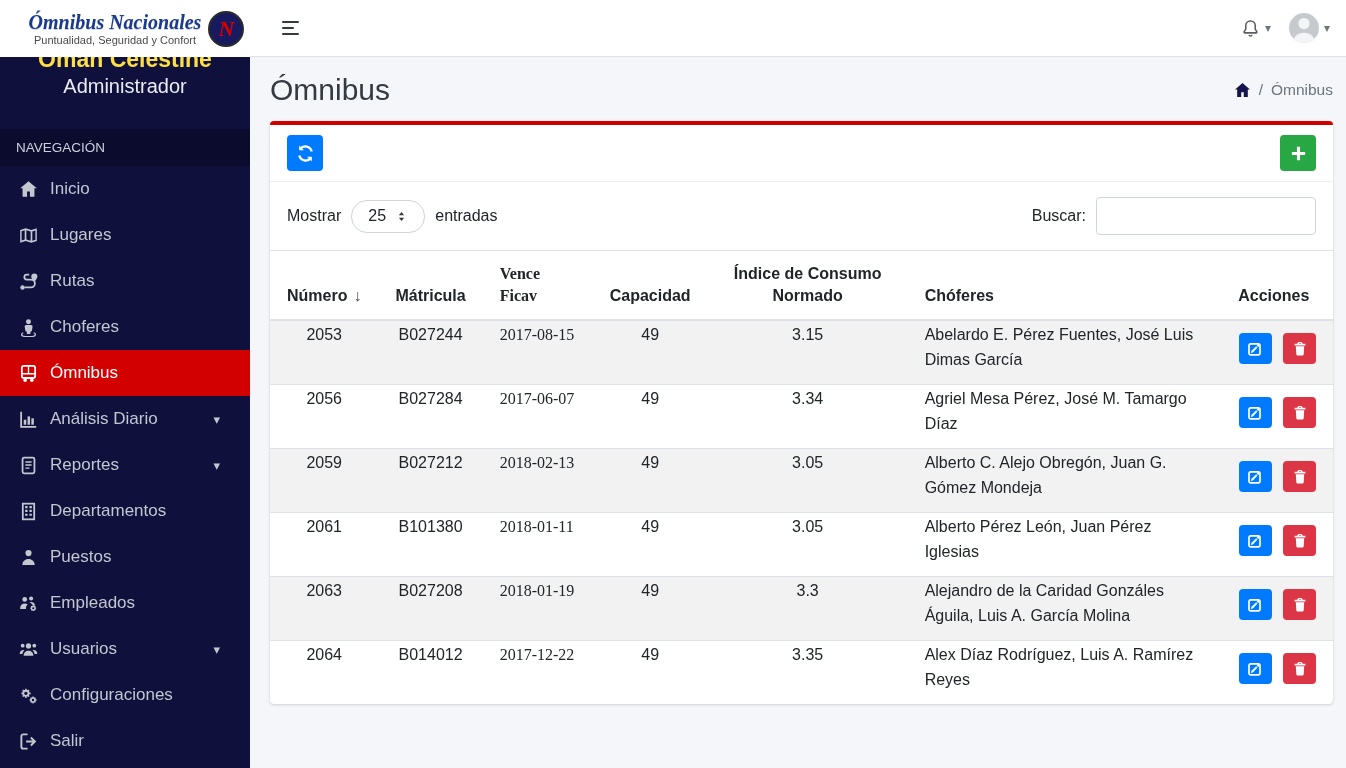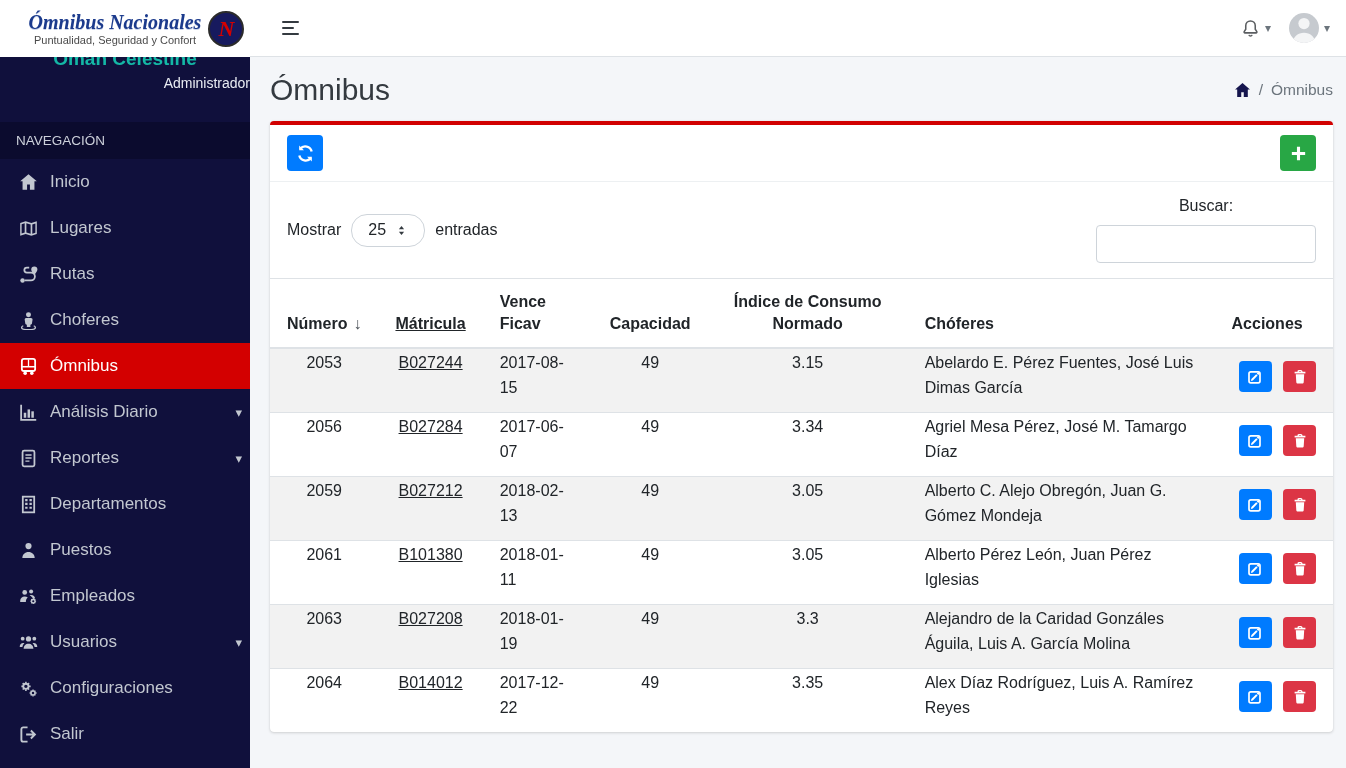--- a/index.html
+++ b/index.html
@@ -22,7 +22,7 @@
                  color:#d60000; display:flex; align-items:center; justify-content:center;
                  font-family:"Liberation Serif","DejaVu Serif",serif; font-weight:bold; font-style:italic; font-size:22px; flex:0 0 auto; }
   .user-panel { margin-top:49px; text-align:center; padding-bottom:14px; position:relative; z-index:1; }
-  .user-name { font-weight:bold; font-size:19px; color:#14b8a6; line-height:20px; }
+  .user-name { font-weight:bold; font-size:23px; color:#fde047; line-height:20px; }
   .user-role { color:#e9ecf3; font-size:14px; margin-top:6px;text-align:right; }
   .nav-section { margin-top:17px; background:#0b0b2e; color:#ccd0da; font-size:13.5px; padding:11px 16px; }
   .nav-item { display:flex; align-items:center; height:46px; padding:0 8px 0 16px;

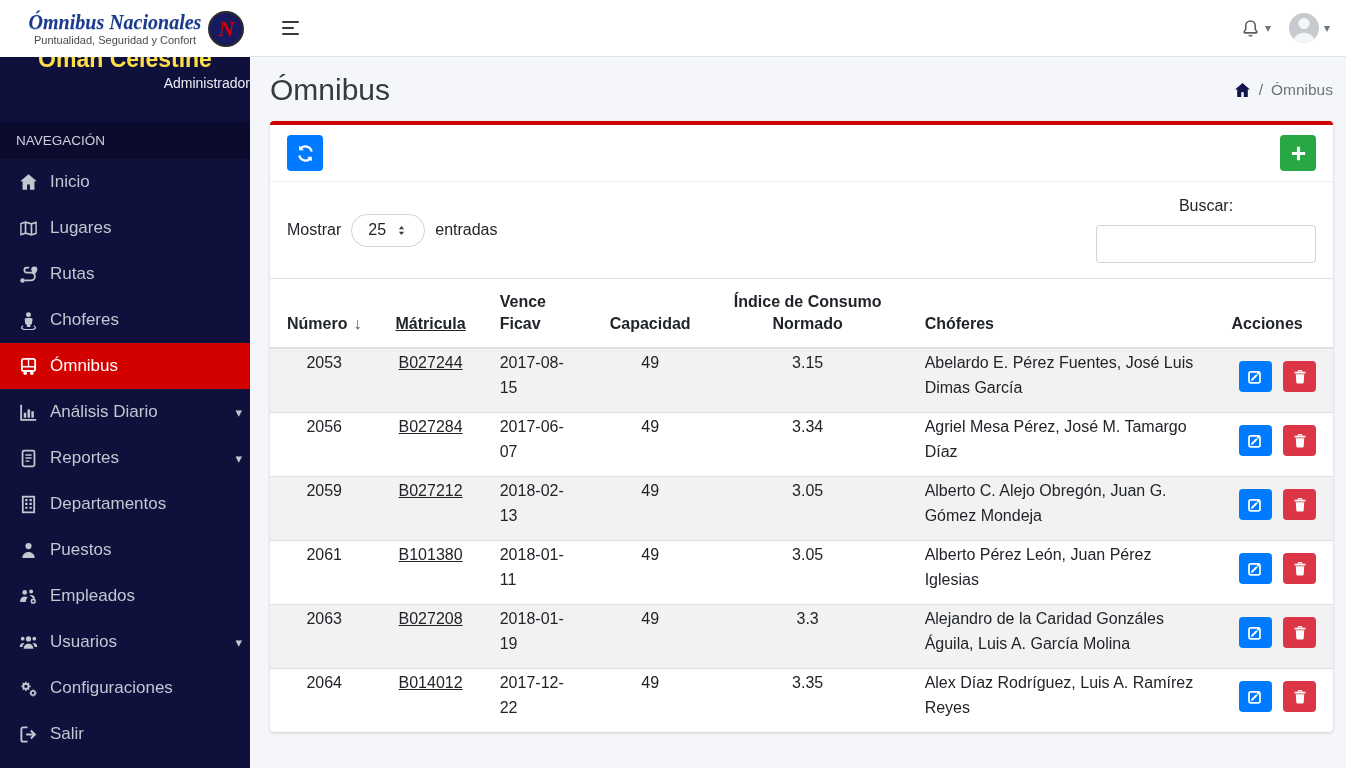--- a/index.html
+++ b/index.html
@@ -23,7 +23,7 @@
                  font-family:"Liberation Serif","DejaVu Serif",serif; font-weight:bold; font-style:italic; font-size:22px; flex:0 0 auto; }
   .user-panel { margin-top:49px; text-align:center; padding-bottom:14px; position:relative; z-index:1; }
   .user-name { font-weight:bold; font-size:23px; color:#fde047; line-height:20px; }
-  .user-role { color:#e9ecf3; font-size:14px; margin-top:6px;text-align:right; }
+  .user-role { color:#e9ecf3; font-size:20px; margin-top:6px; }
   .nav-section { margin-top:17px; background:#0b0b2e; color:#ccd0da; font-size:13.5px; padding:11px 16px; }
   .nav-item { display:flex; align-items:center; height:46px; padding:0 8px 0 16px;
               color:#c2c7d0; text-decoration:none; font-size:17px; cursor:pointer; }

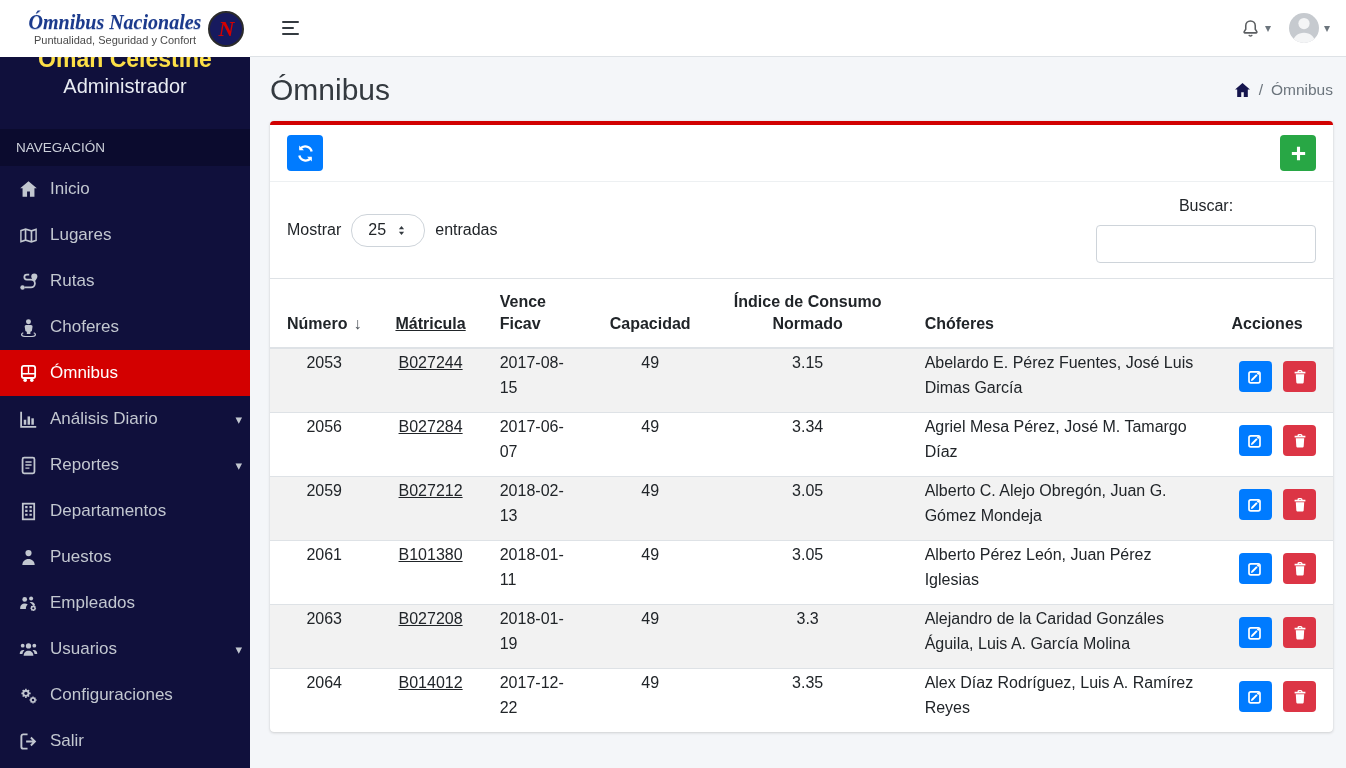--- a/index.html
+++ b/index.html
@@ -25,7 +25,7 @@
   .user-name { font-weight:bold; font-size:23px; color:#fde047; line-height:20px; }
   .user-role { color:#e9ecf3; font-size:20px; margin-top:6px; }
   .nav-section { margin-top:17px; background:#0b0b2e; color:#ccd0da; font-size:13.5px; padding:11px 16px; }
-  .nav-item { display:flex; align-items:center; height:46px; padding:0 8px 0 16px;
+  .nav-item { display:flex; align-items:center; height:46px; padding:0 30px 0 16px;
               color:#c2c7d0; text-decoration:none; font-size:17px; cursor:pointer; }
   .nav-icon { width:24px; margin-right:10px; display:flex; align-items:center; justify-content:center; }
   .nav-icon svg { width:19px; height:19px; }

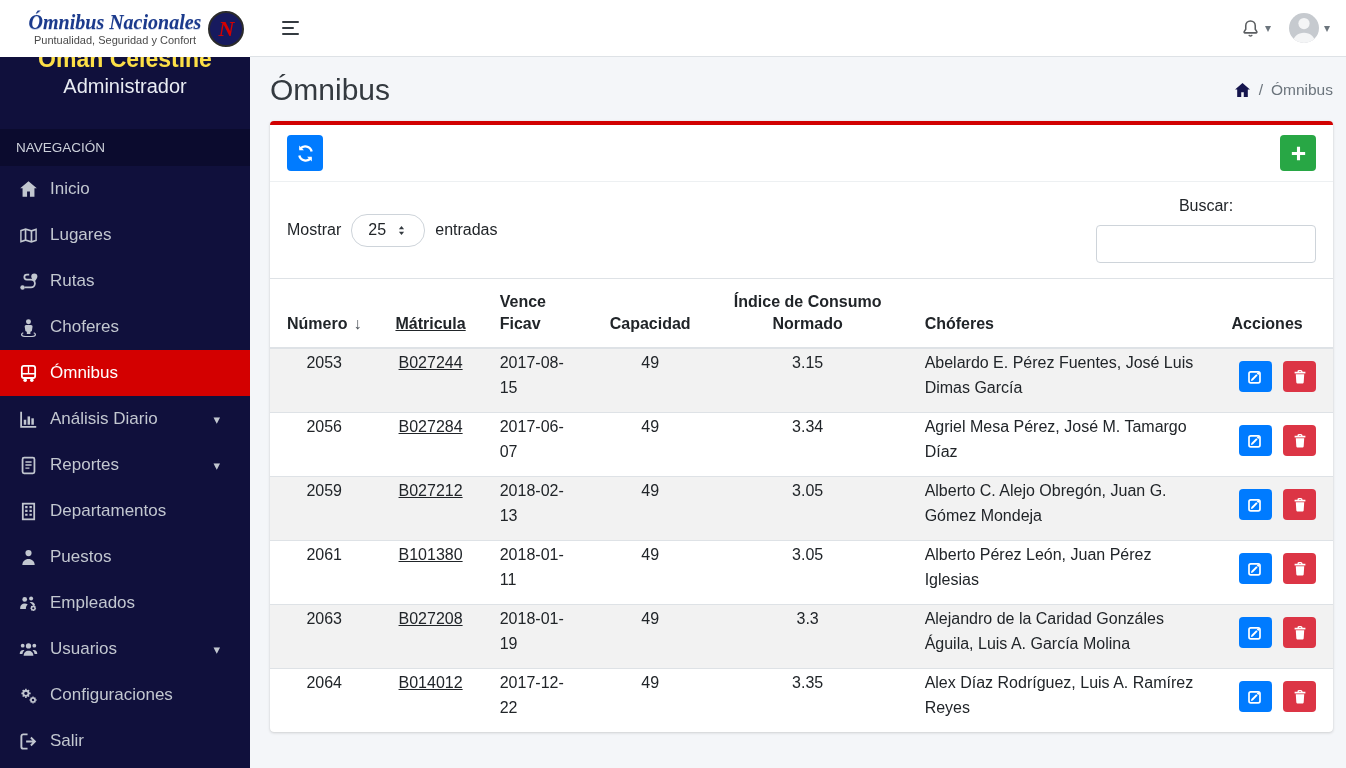--- a/index.html
+++ b/index.html
@@ -68,7 +68,7 @@
   .select { width:74px; height:33px; border:1px solid #ced4da; border-radius:16px; background:#fff;
             display:flex; align-items:center; justify-content:center; gap:9px; cursor:pointer; }
   .select .updown svg { width:13px; height:13px; display:block; }
-  .search-control { display:flex; align-items:center; gap:10px;flex-direction:column; }
+  .search-control { display:flex; align-items:center; gap:10px; }
   .search-control input { width:220px; height:38px; border:1px solid #ced4da; border-radius:4px;
                           padding:0 10px; font-size:16px; outline:none; font-family:inherit; }
 

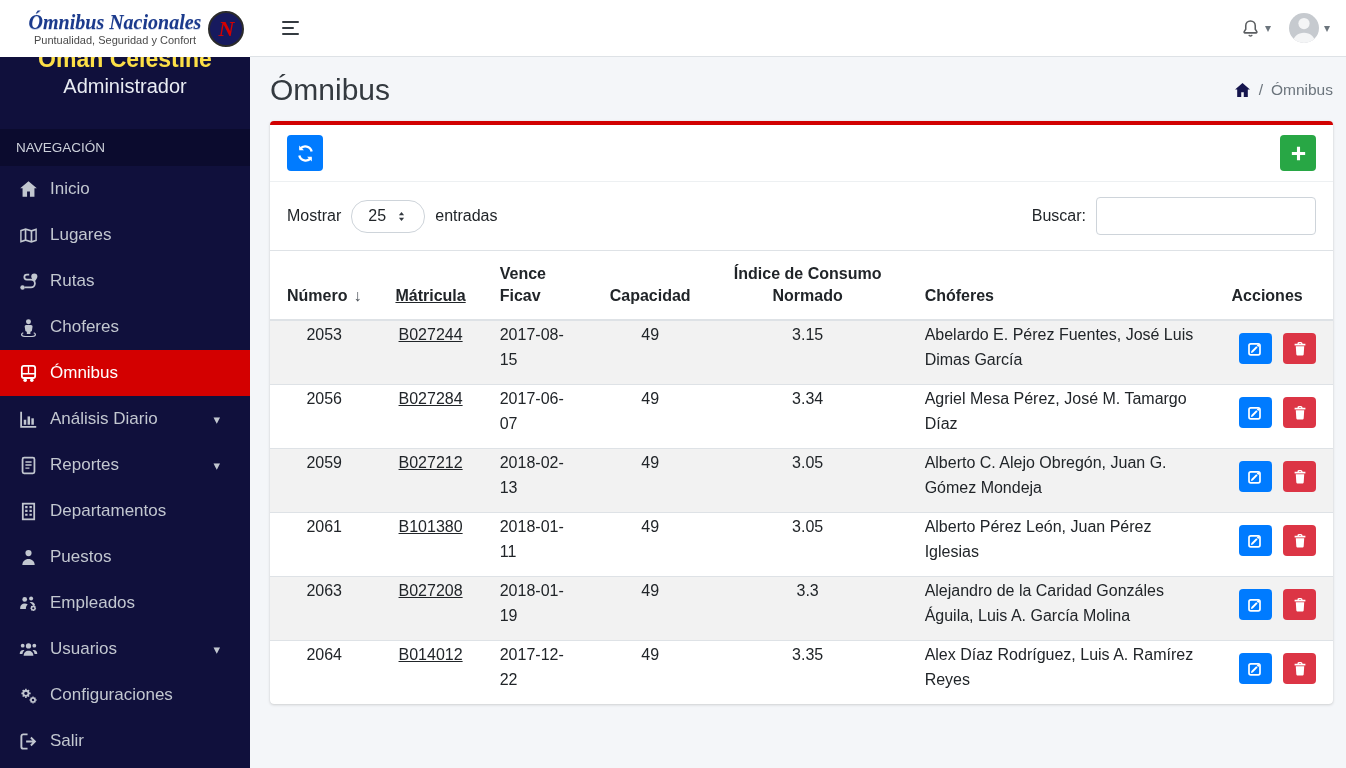--- a/index.html
+++ b/index.html
@@ -77,7 +77,7 @@
              font-weight:bold; line-height:22px; text-align:left; cursor:pointer; }
   tbody td { padding:1px 17px 12px; border-top:1px solid #dee2e6; vertical-align:top; line-height:25px; }
   tbody tr:nth-child(odd) { background:#f2f2f2; }
-  .c-num { width:96px;margin-left:43px; }  .c-mat { width:97px;text-decoration:underline; }  .c-date { width:110px; }
+  .c-num { width:96px;margin-left:43px; }  .c-mat { width:97px;text-decoration:underline; }  .c-date { width:110px;font-family:Liberation Serif, serif; }
   .c-cap { width:113px; } .c-idx { width:200px; } .c-acc { width:100px; }
   th.c-idx { text-align:center; } th.c-acc { text-align:left; }
   td.c-num, td.c-mat, td.c-cap, td.c-idx { text-align:center; }

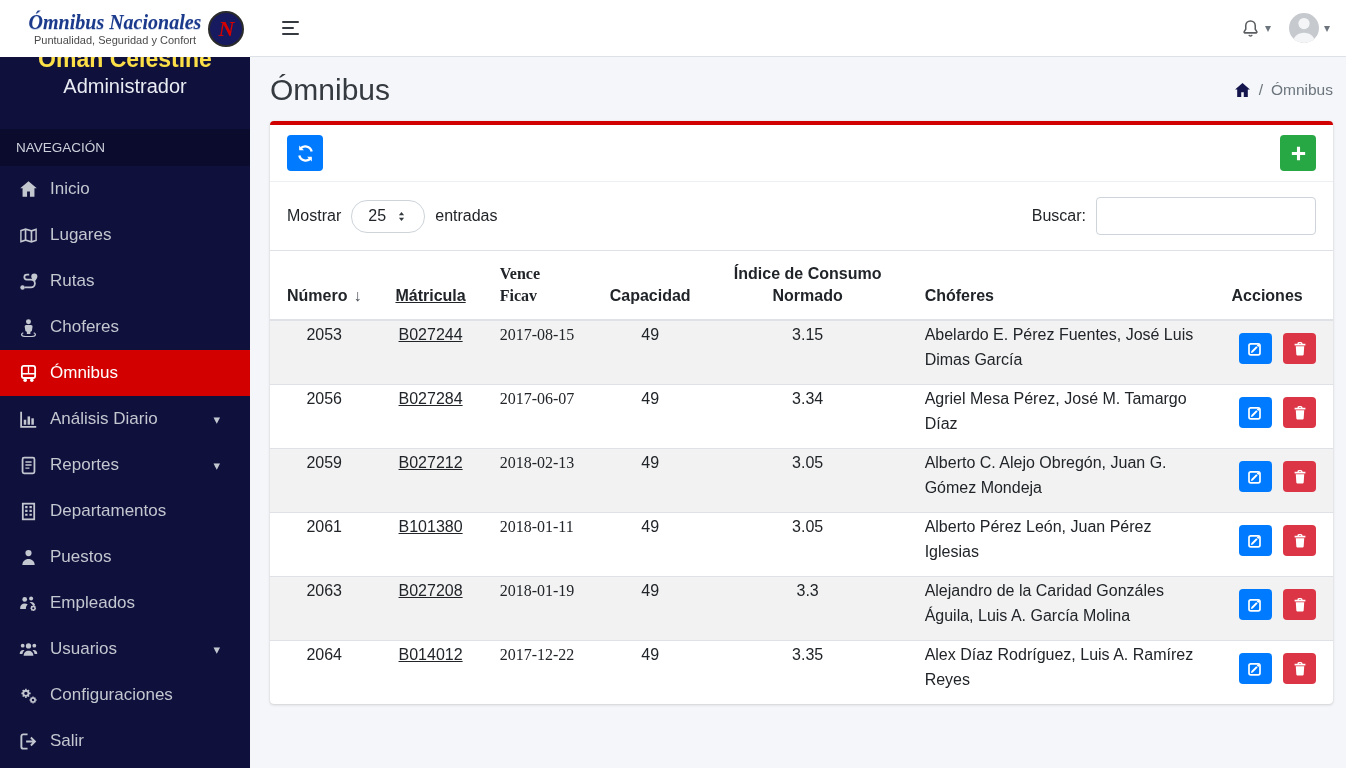--- a/index.html
+++ b/index.html
@@ -77,7 +77,7 @@
              font-weight:bold; line-height:22px; text-align:left; cursor:pointer; }
   tbody td { padding:1px 17px 12px; border-top:1px solid #dee2e6; vertical-align:top; line-height:25px; }
   tbody tr:nth-child(odd) { background:#f2f2f2; }
-  .c-num { width:96px;margin-left:43px; }  .c-mat { width:97px;text-decoration:underline; }  .c-date { width:110px;font-family:Liberation Serif, serif; }
+  .c-num { width:96px;margin-left:43px; }  .c-mat { width:97px; }  .c-date { width:110px;font-family:Liberation Serif, serif; }
   .c-cap { width:113px; } .c-idx { width:200px; } .c-acc { width:100px; }
   th.c-idx { text-align:center; } th.c-acc { text-align:left; }
   td.c-num, td.c-mat, td.c-cap, td.c-idx { text-align:center; }

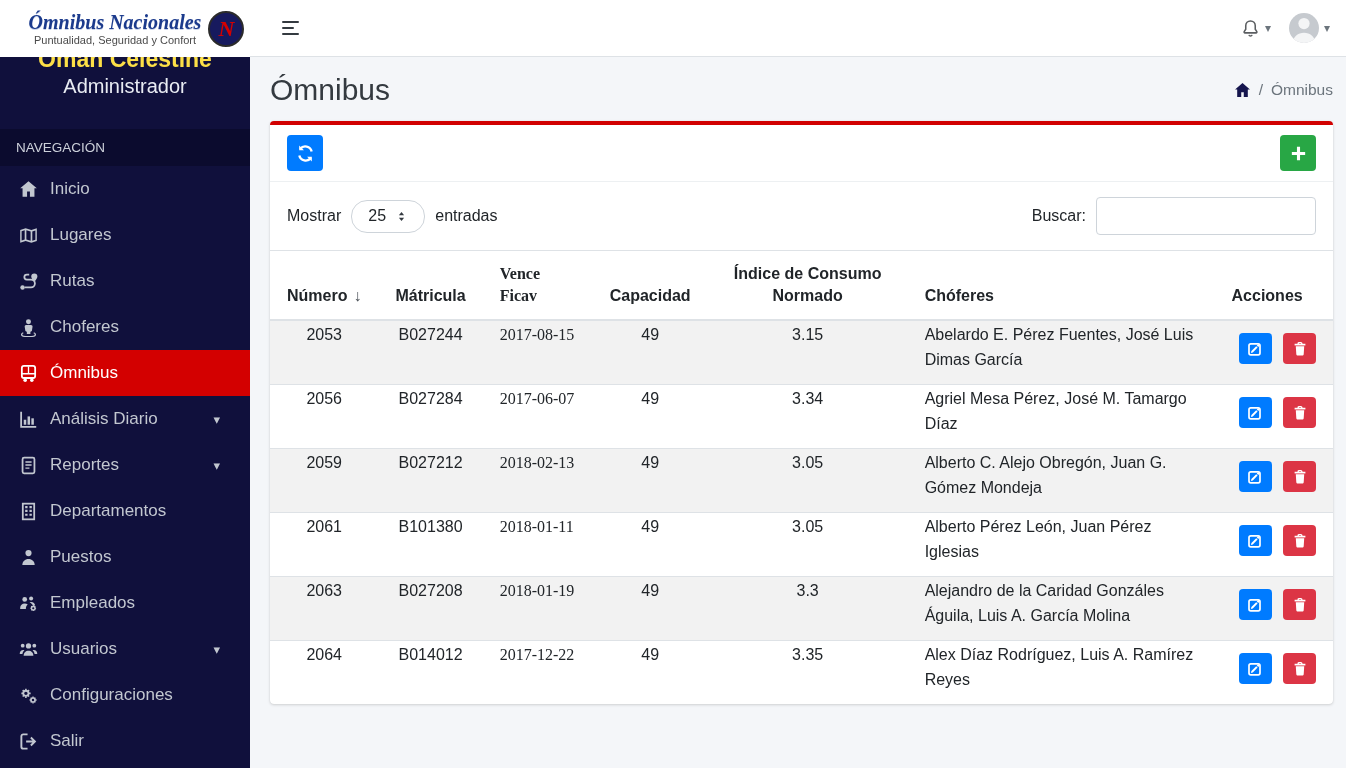--- a/index.html
+++ b/index.html
@@ -79,7 +79,7 @@
   tbody tr:nth-child(odd) { background:#f2f2f2; }
   .c-num { width:96px;margin-left:43px; }  .c-mat { width:97px; }  .c-date { width:110px;font-family:Liberation Serif, serif; }
   .c-cap { width:113px; } .c-idx { width:200px; } .c-acc { width:100px; }
-  th.c-idx { text-align:center; } th.c-acc { text-align:left; }
+  th.c-idx { text-align:center; } th.c-acc { text-align:center; }
   td.c-num, td.c-mat, td.c-cap, td.c-idx { text-align:center; }
   td.c-acc { text-align:right; white-space:nowrap; padding-top:12px; }
   .sort { margin-left:6px; color:#4c5258; font-weight:normal; }

